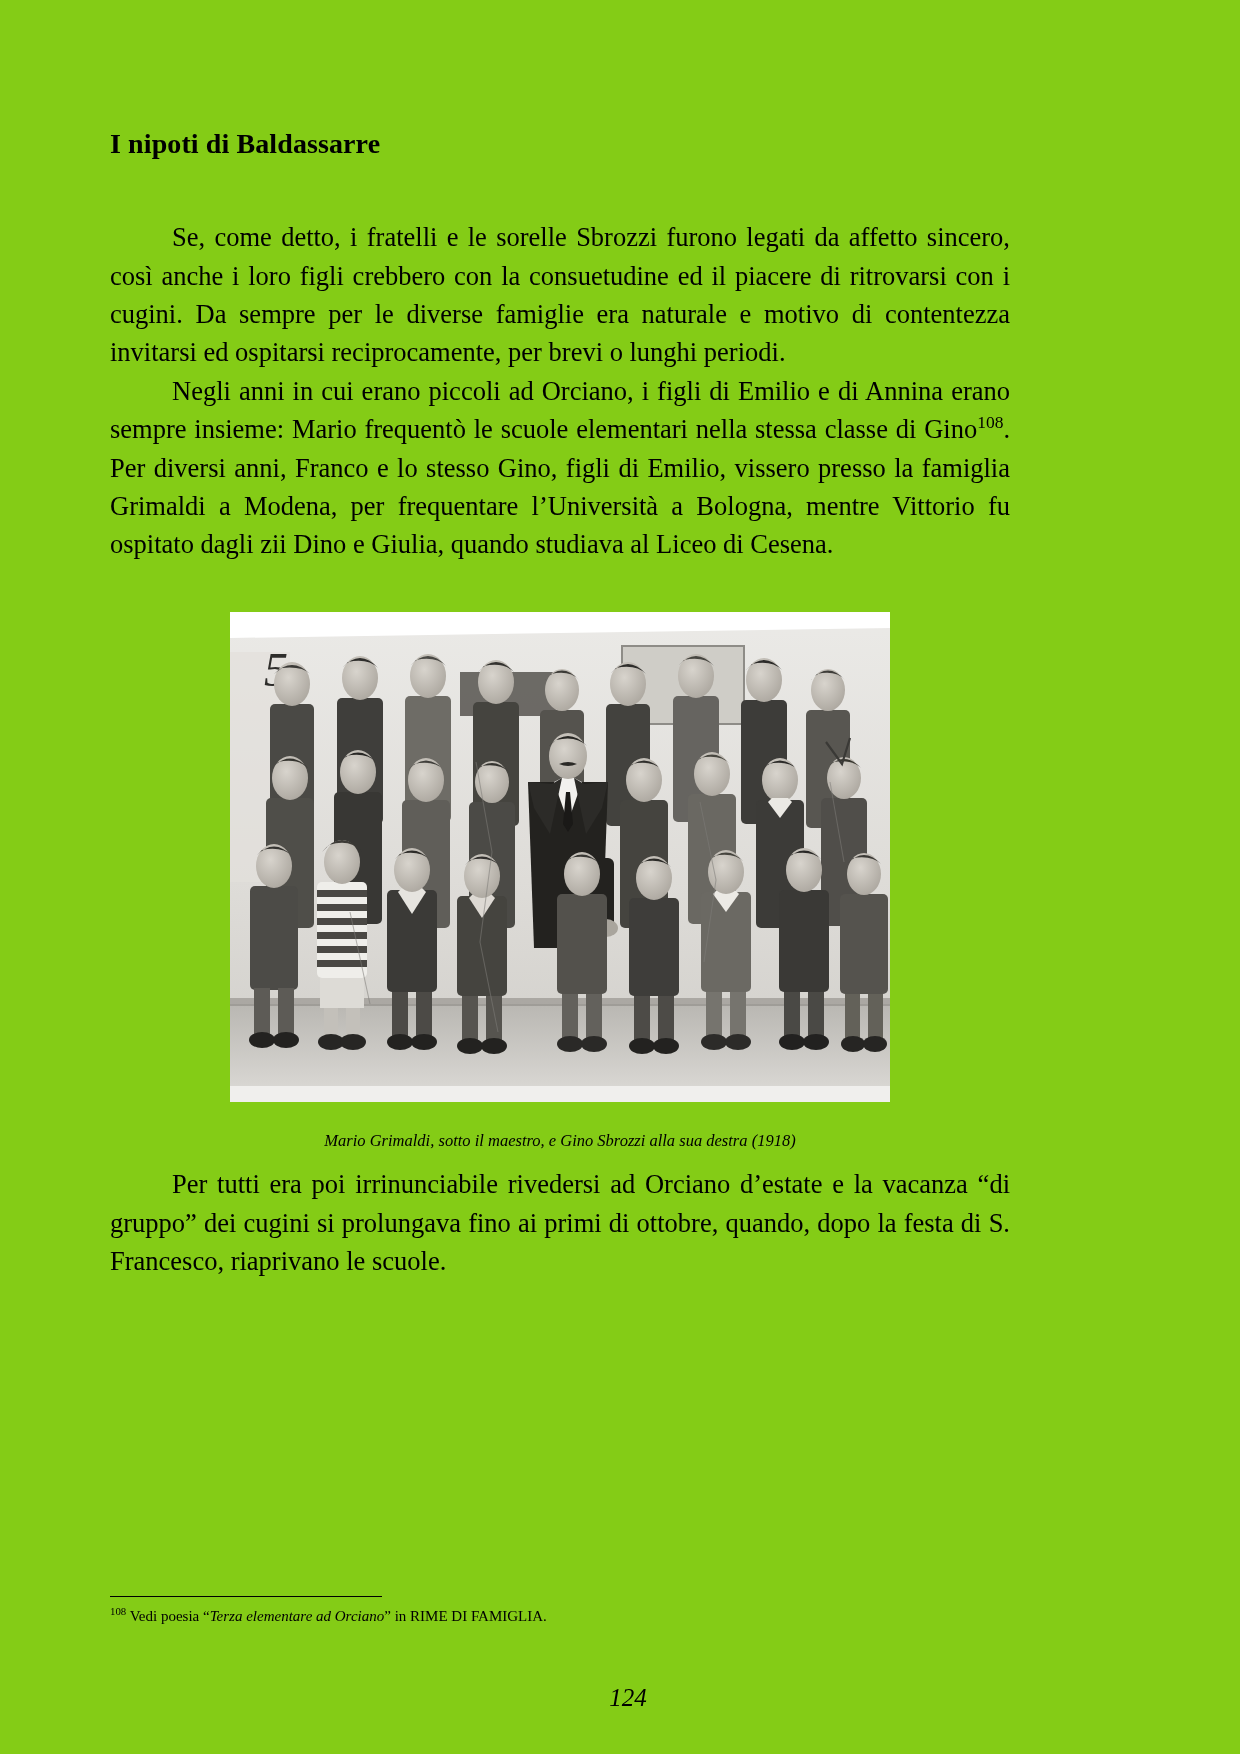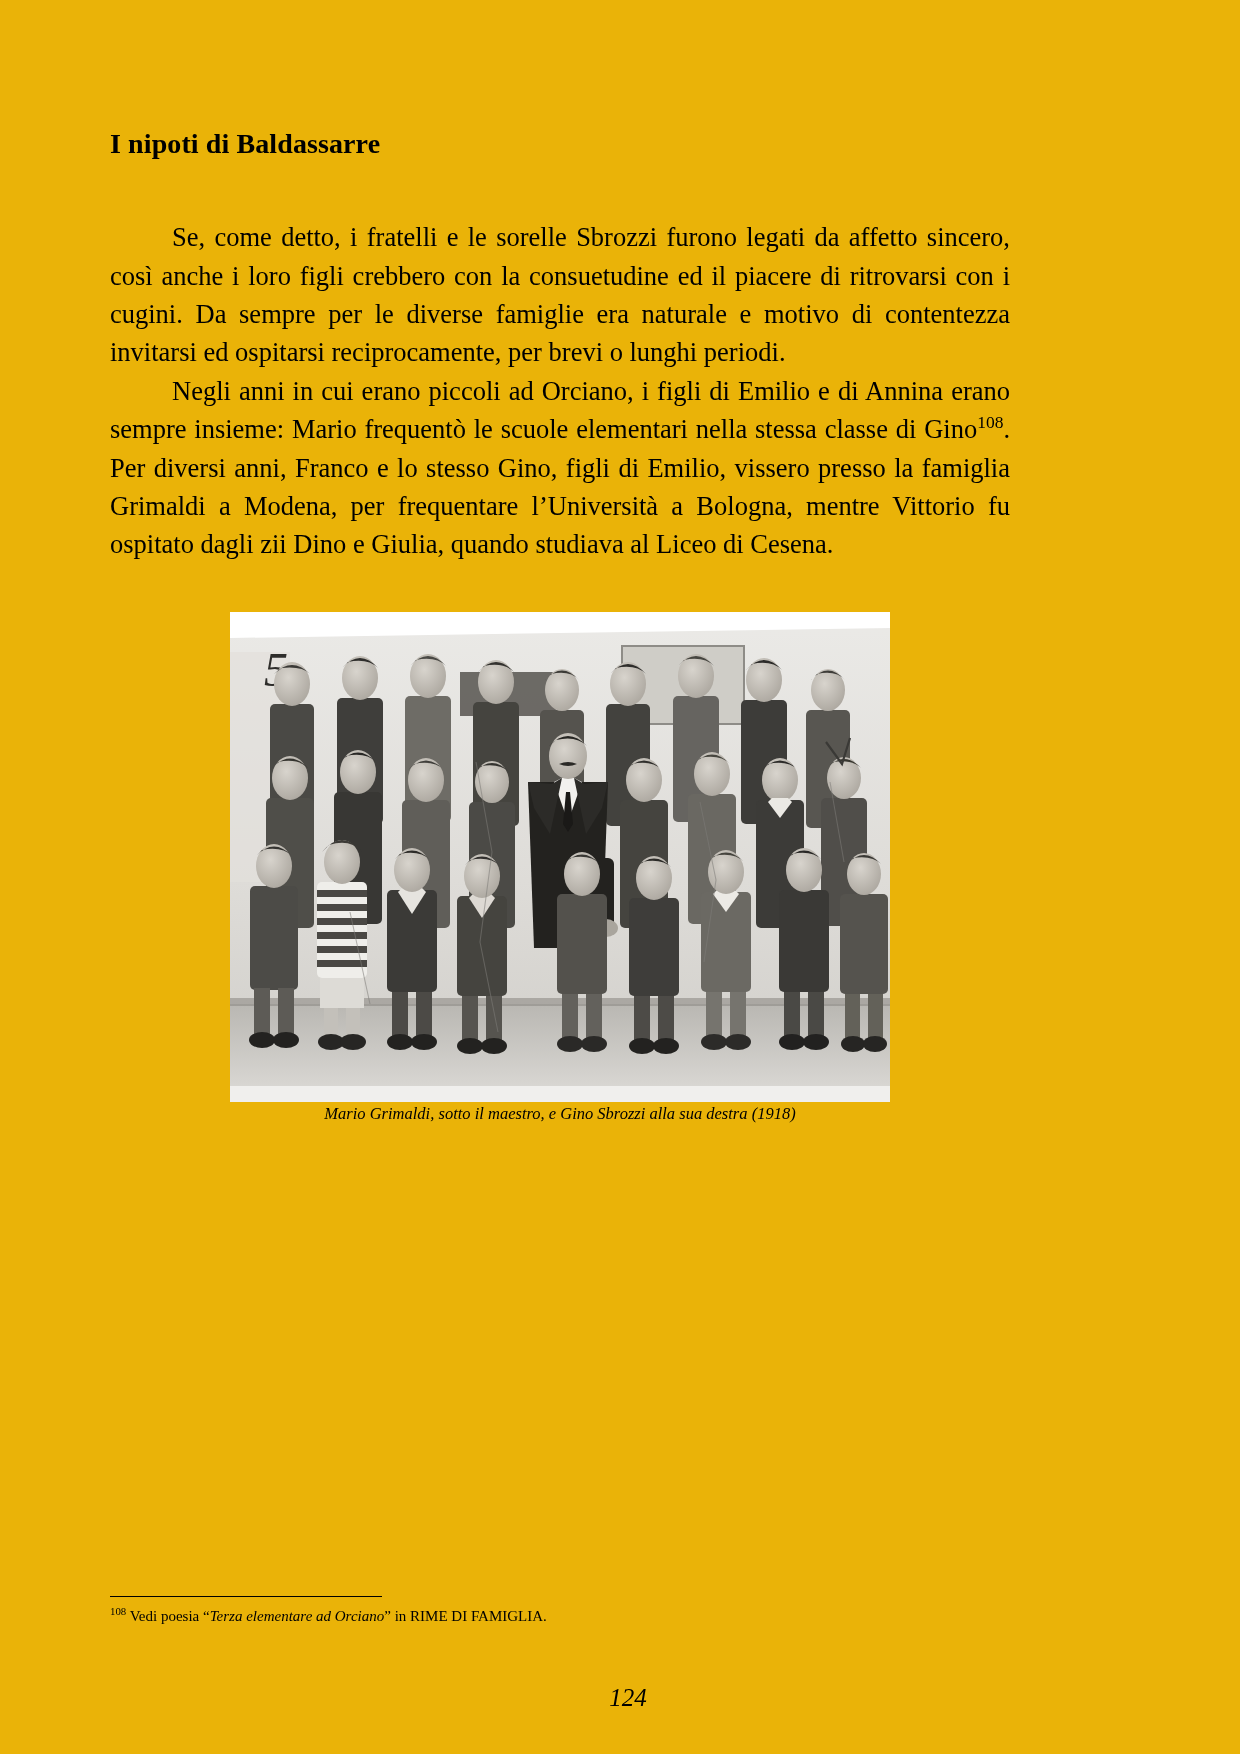--- a/index.html
+++ b/index.html
@@ -15,7 +15,7 @@
     position: relative;
     width: 1240px;
     height: 1754px;
-    background: #eab308;
+    background: #84cc16;
     overflow: hidden;
     box-sizing: border-box;
   }

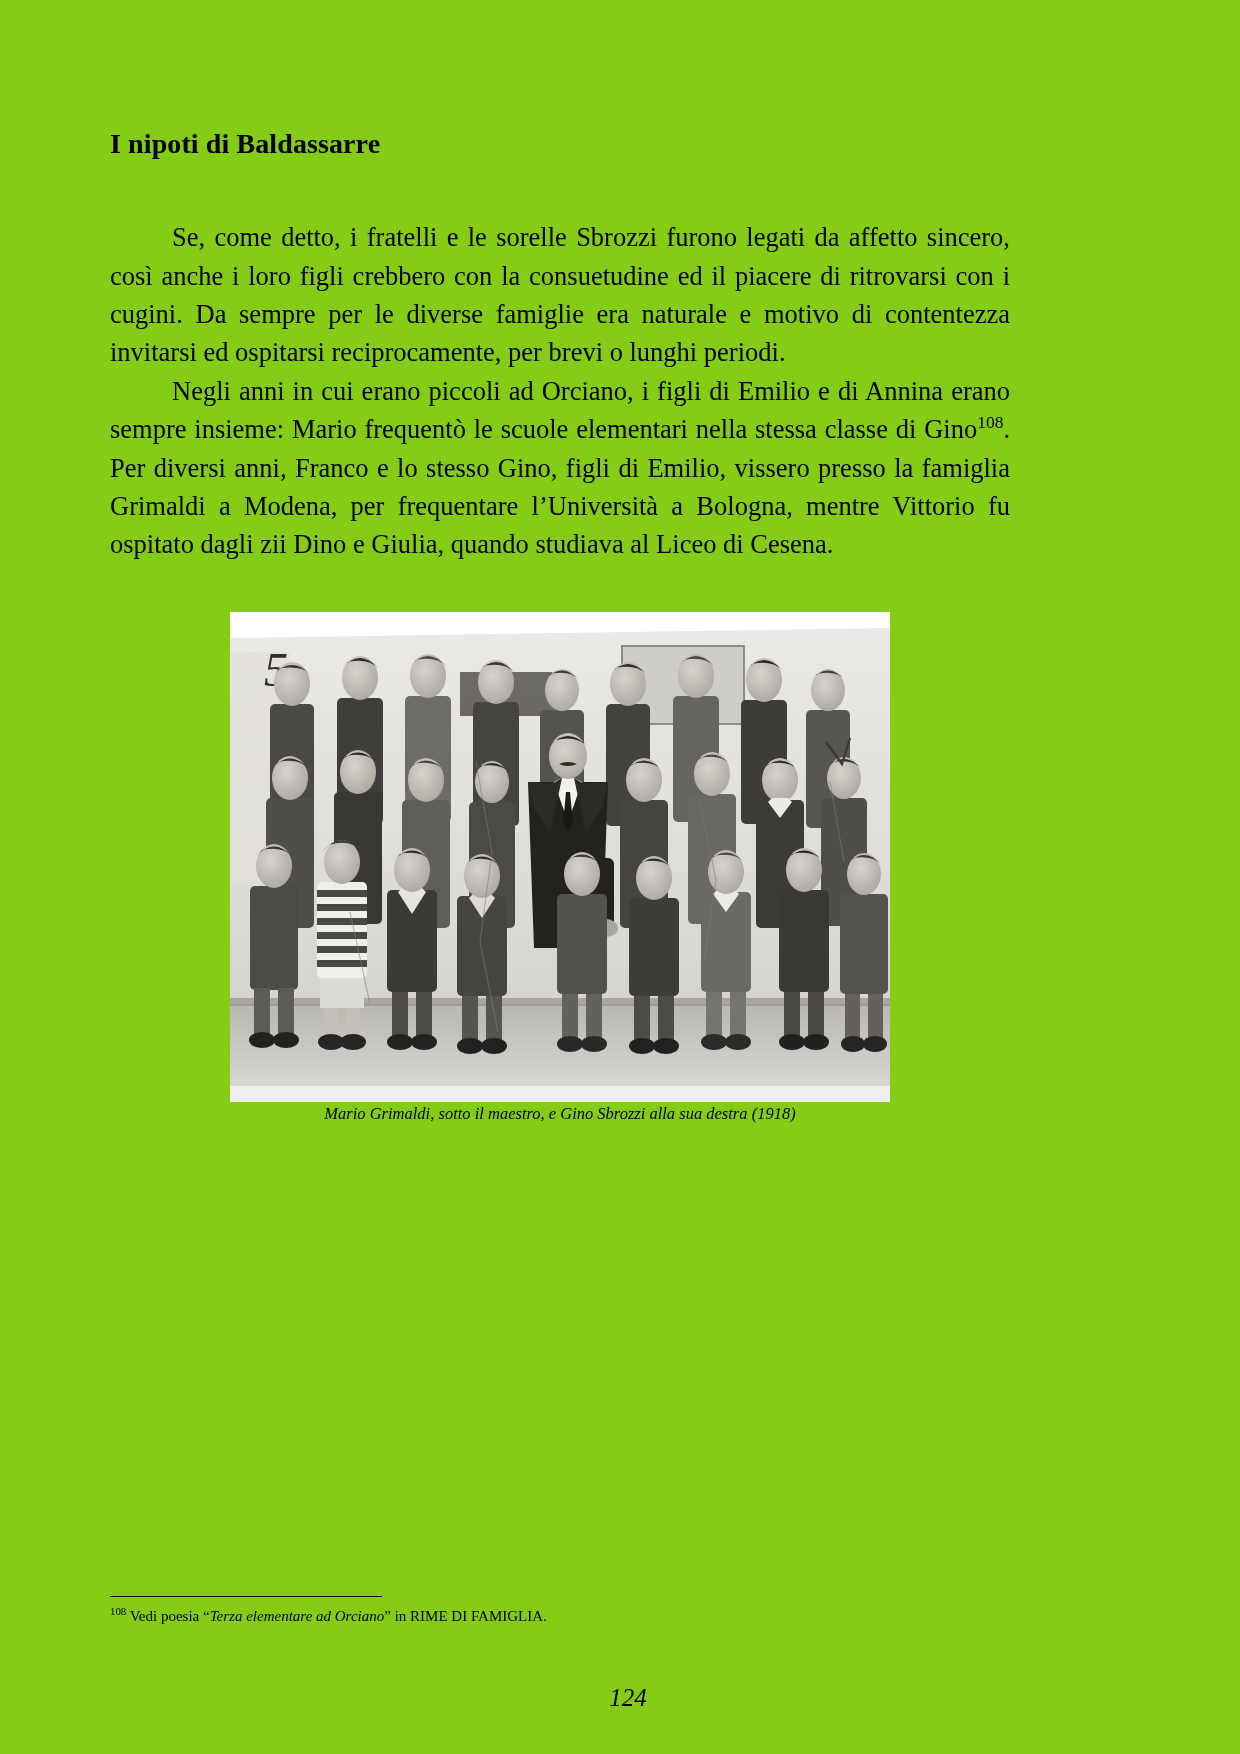--- a/index.html
+++ b/index.html
@@ -74,7 +74,7 @@
     font-size: 16.5px;
     font-style: italic;
     text-align: center;
-    margin-top: 1px;
+    margin-top: 28px;
     line-height: 1.3;
   }
 

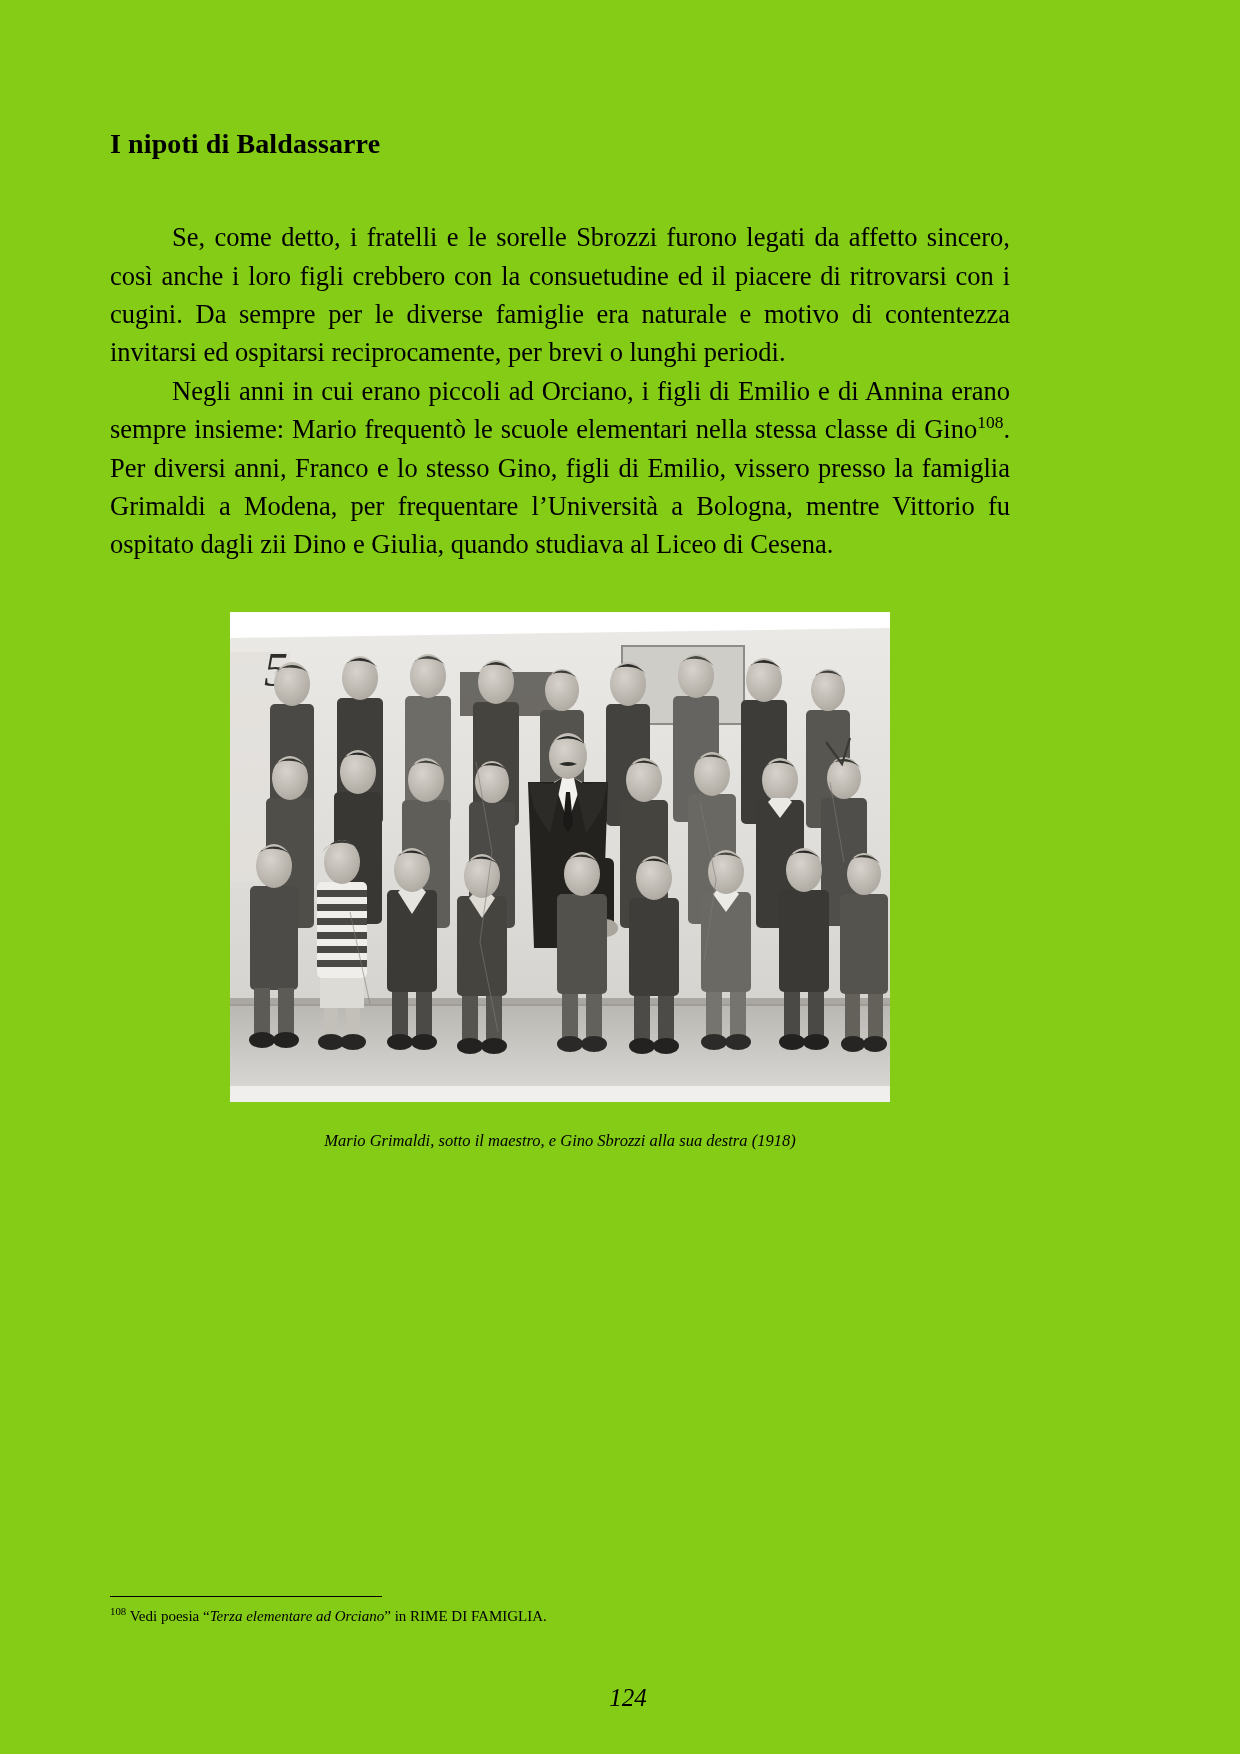--- a/index.html
+++ b/index.html
@@ -387,6 +387,7 @@
       <figcaption class="figure-caption">Mario Grimaldi, sotto il maestro, e Gino Sbrozzi alla sua destra (1918)</figcaption>
     </figure>
 
+    <p class="body-para closing-para">Per tutti era poi irrinunciabile rivedersi ad Orciano d’estate e la vacanza “di gruppo” dei cugini si prolungava fino ai primi di ottobre, quando, dopo la festa di S. Francesco, riaprivano le scuole.</p>
   </div>
 
   <div class="footnote-area">

